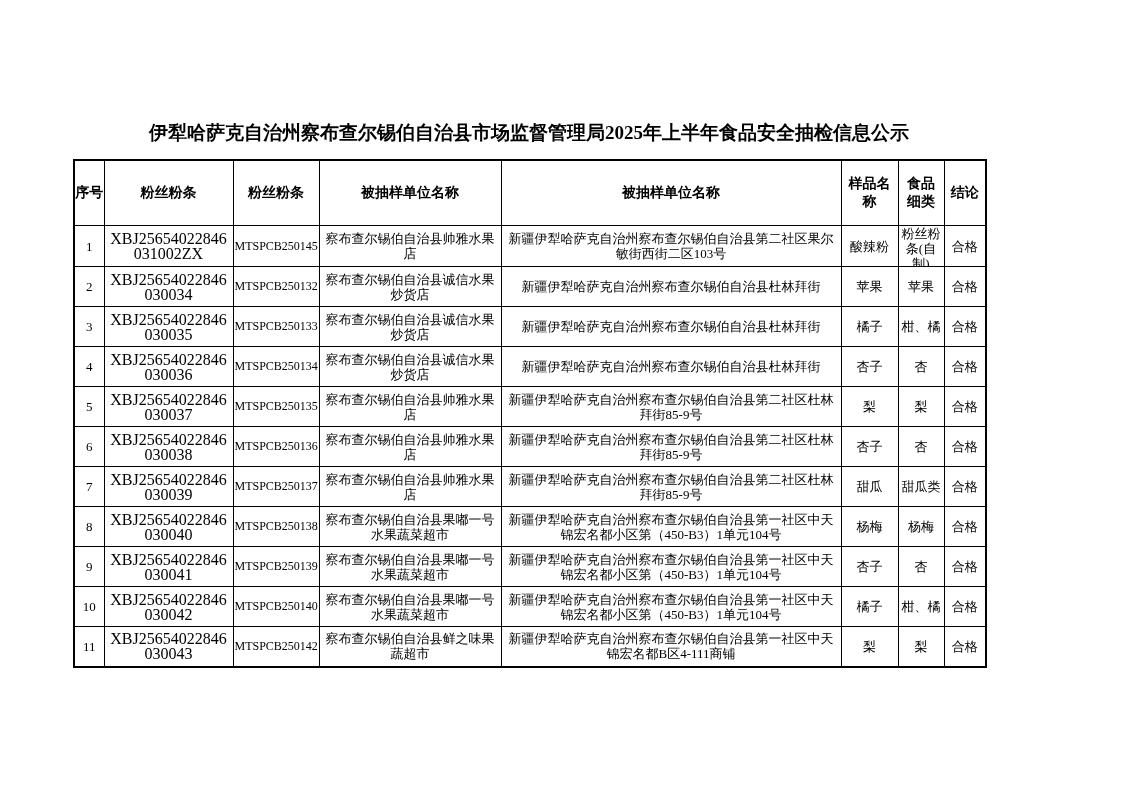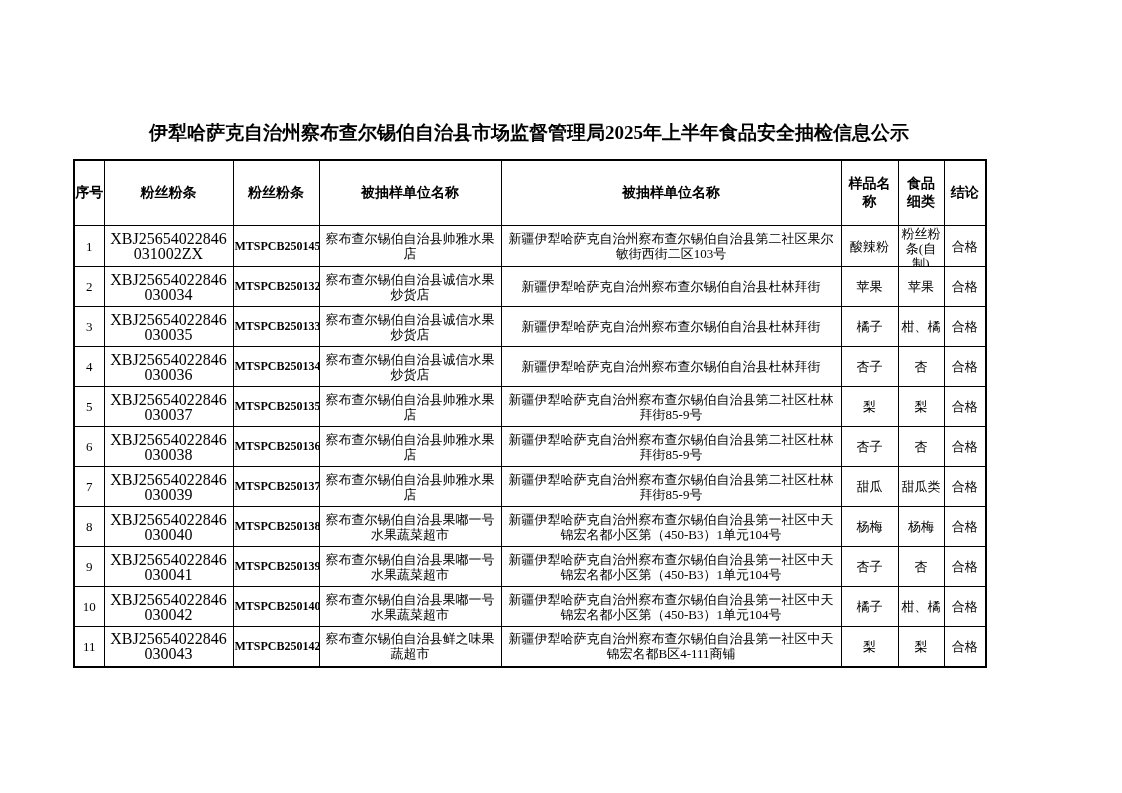--- a/index.html
+++ b/index.html
@@ -55,7 +55,7 @@
   
   table.report td:nth-child(2){font-size:16px;}
   table.report td:nth-child(3){font-size:12px;white-space:nowrap;}
-  table.report td:nth-child(3) .cell-inner{word-break:keep-all;padding:0 1px;font-weight:bold;}
+  table.report td:nth-child(3) .cell-inner{word-break:keep-all;padding:0 1px;}
 </style>
 </head>
 <body>

